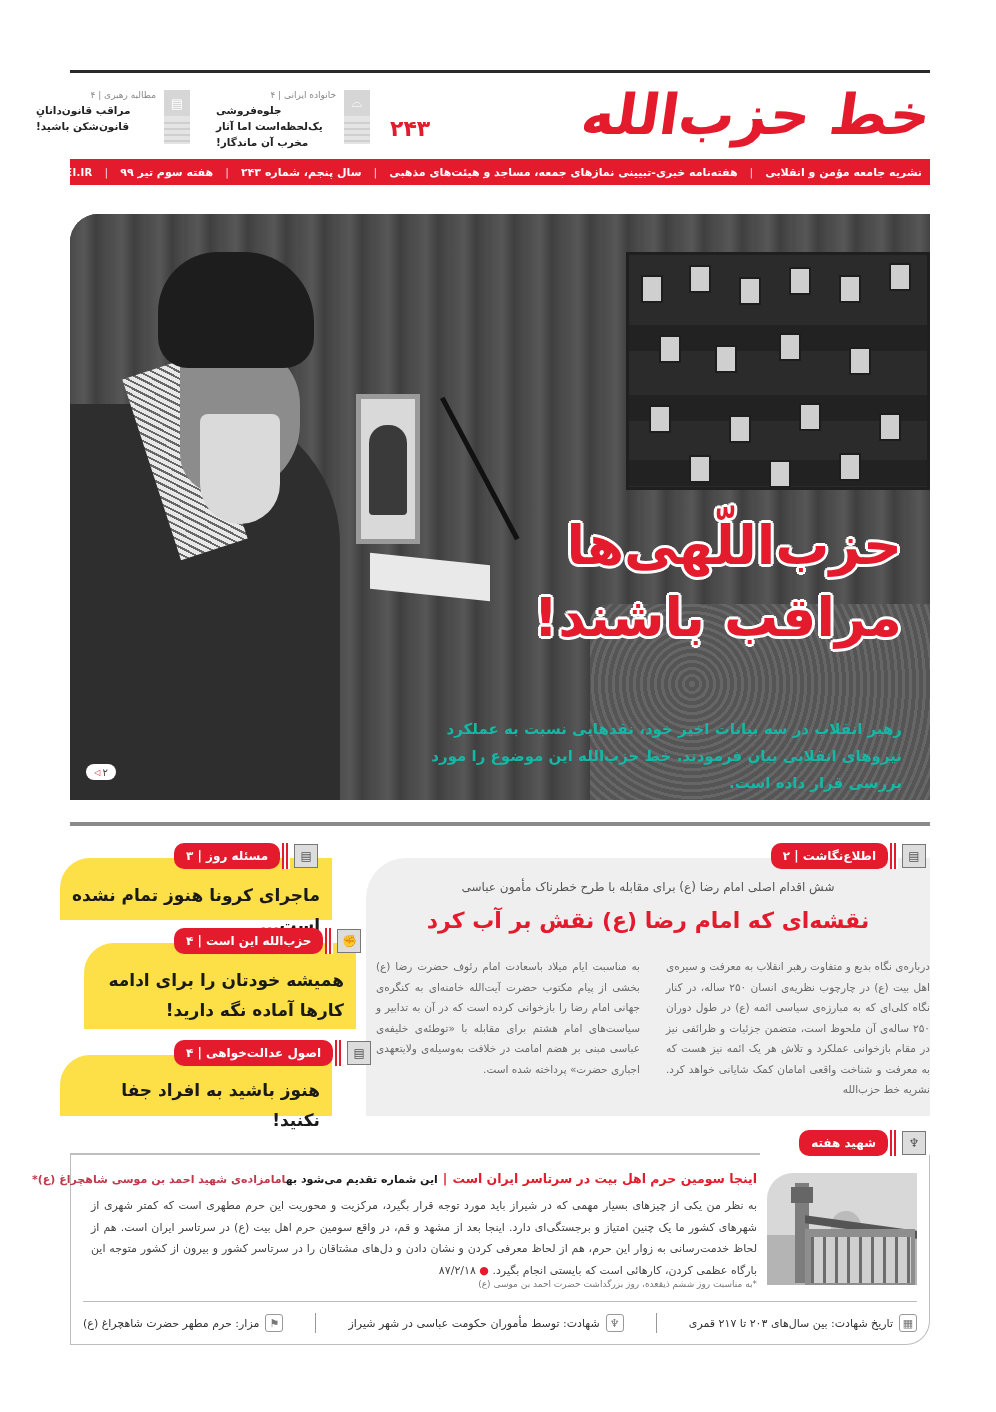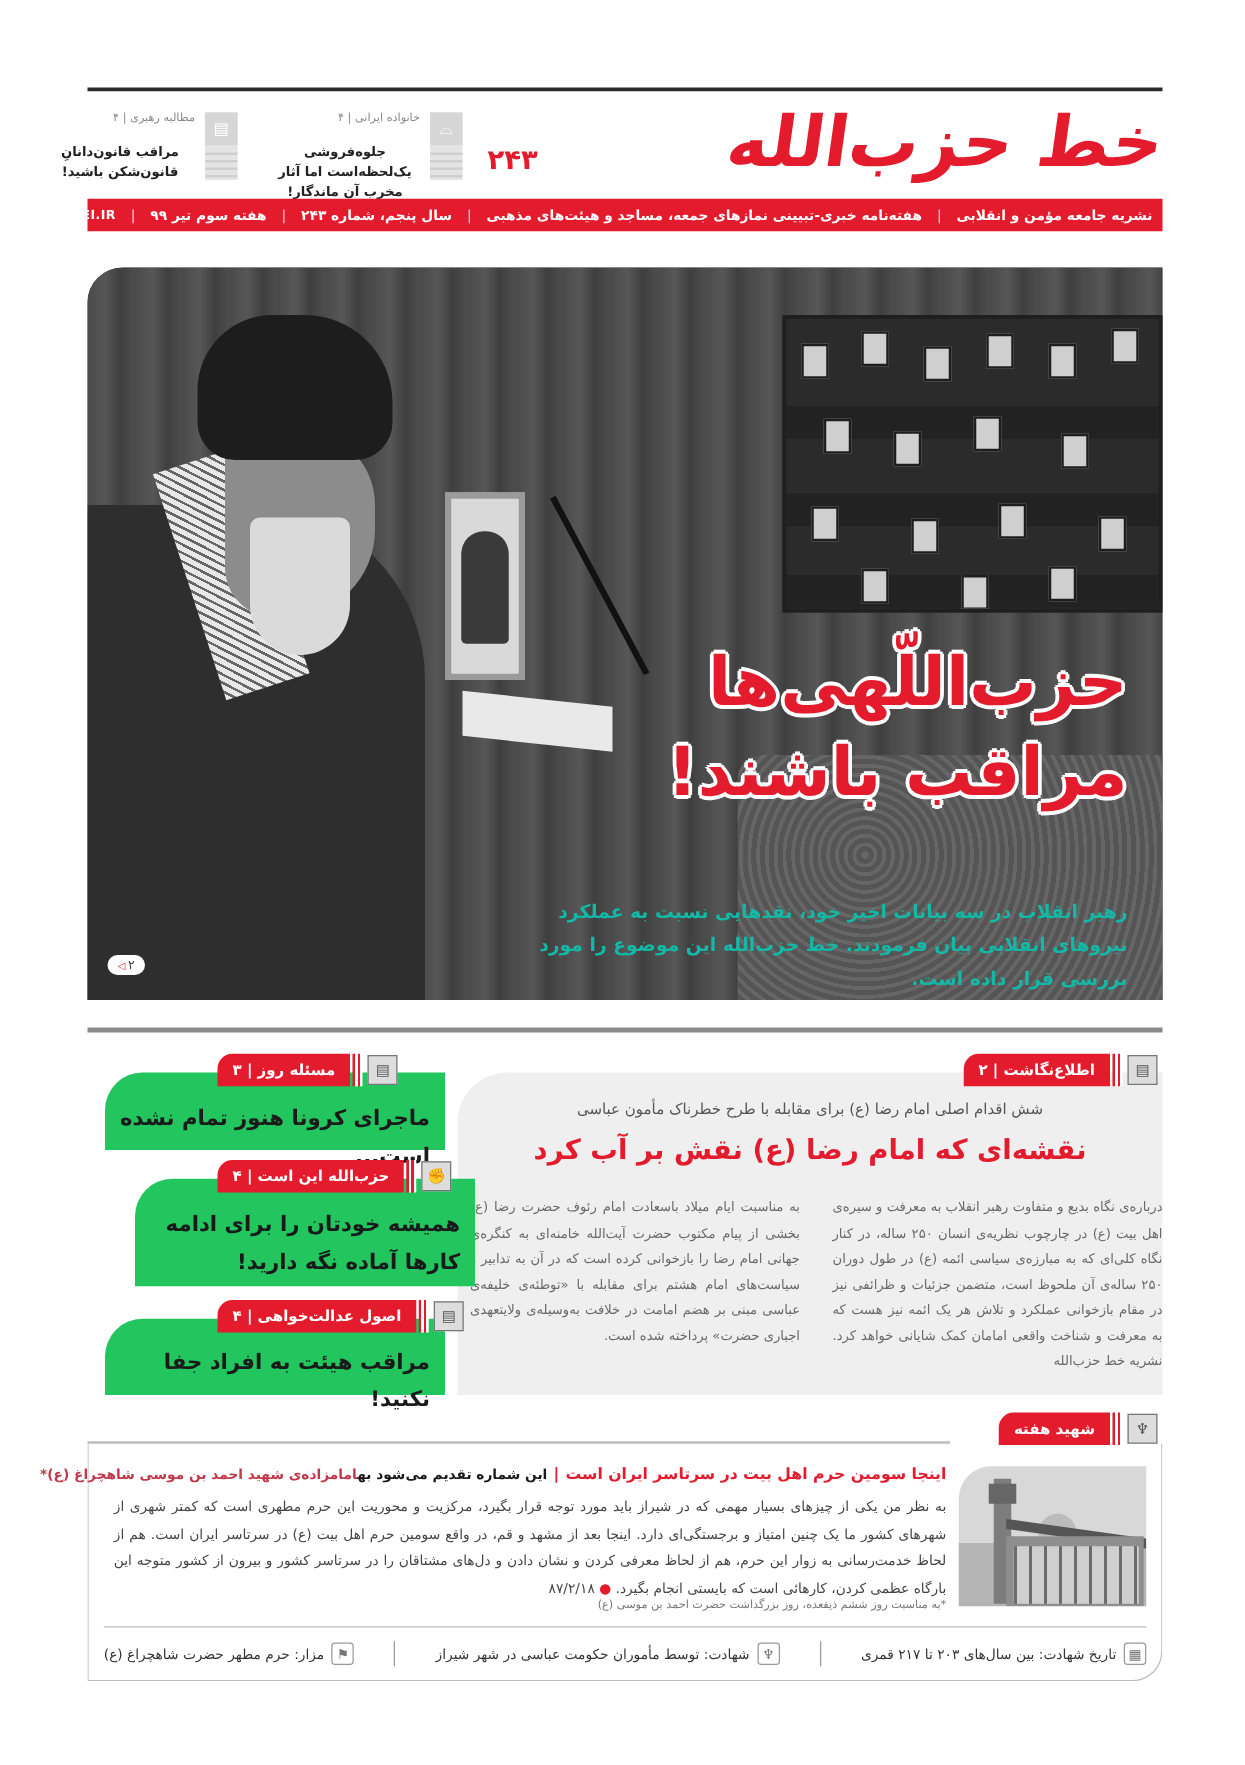--- a/index.html
+++ b/index.html
@@ -19,7 +19,7 @@
   .teaser .t-thumb .box { position: absolute; left: 0; top: 0; width: 26px; height: 26px; background: #d6d6d6; display:flex; align-items:center; justify-content:center; color:#fff; font-size: 13px; }
   .teaser .t-thumb .line { position: absolute; left: 0; width: 26px; height: 2px; background: #cfcfcf; }
   .teaser .t-kicker { position: absolute; right: 34px; top: 0; font-size: 9px; color: #888; white-space: nowrap; }
-  .teaser .t-title { position: absolute; right: 34px; top: 24px; font-size: 10.5px; font-weight: bold; color: #222; line-height: 16px; width: 120px; text-align: center; }
+  .teaser .t-title { position: absolute; right: 34px; top: 12px; font-size: 10.5px; font-weight: bold; color: #222; line-height: 16px; width: 120px; text-align: left; }
 
   .info-bar { position: absolute; left: 70px; top: 159px; width: 860px; height: 26px; background: #e31b2c; color: #fff;
     display: flex; align-items: center; font-size: 11px; font-weight: bold; padding: 0 8px; direction: rtl; white-space: nowrap; }

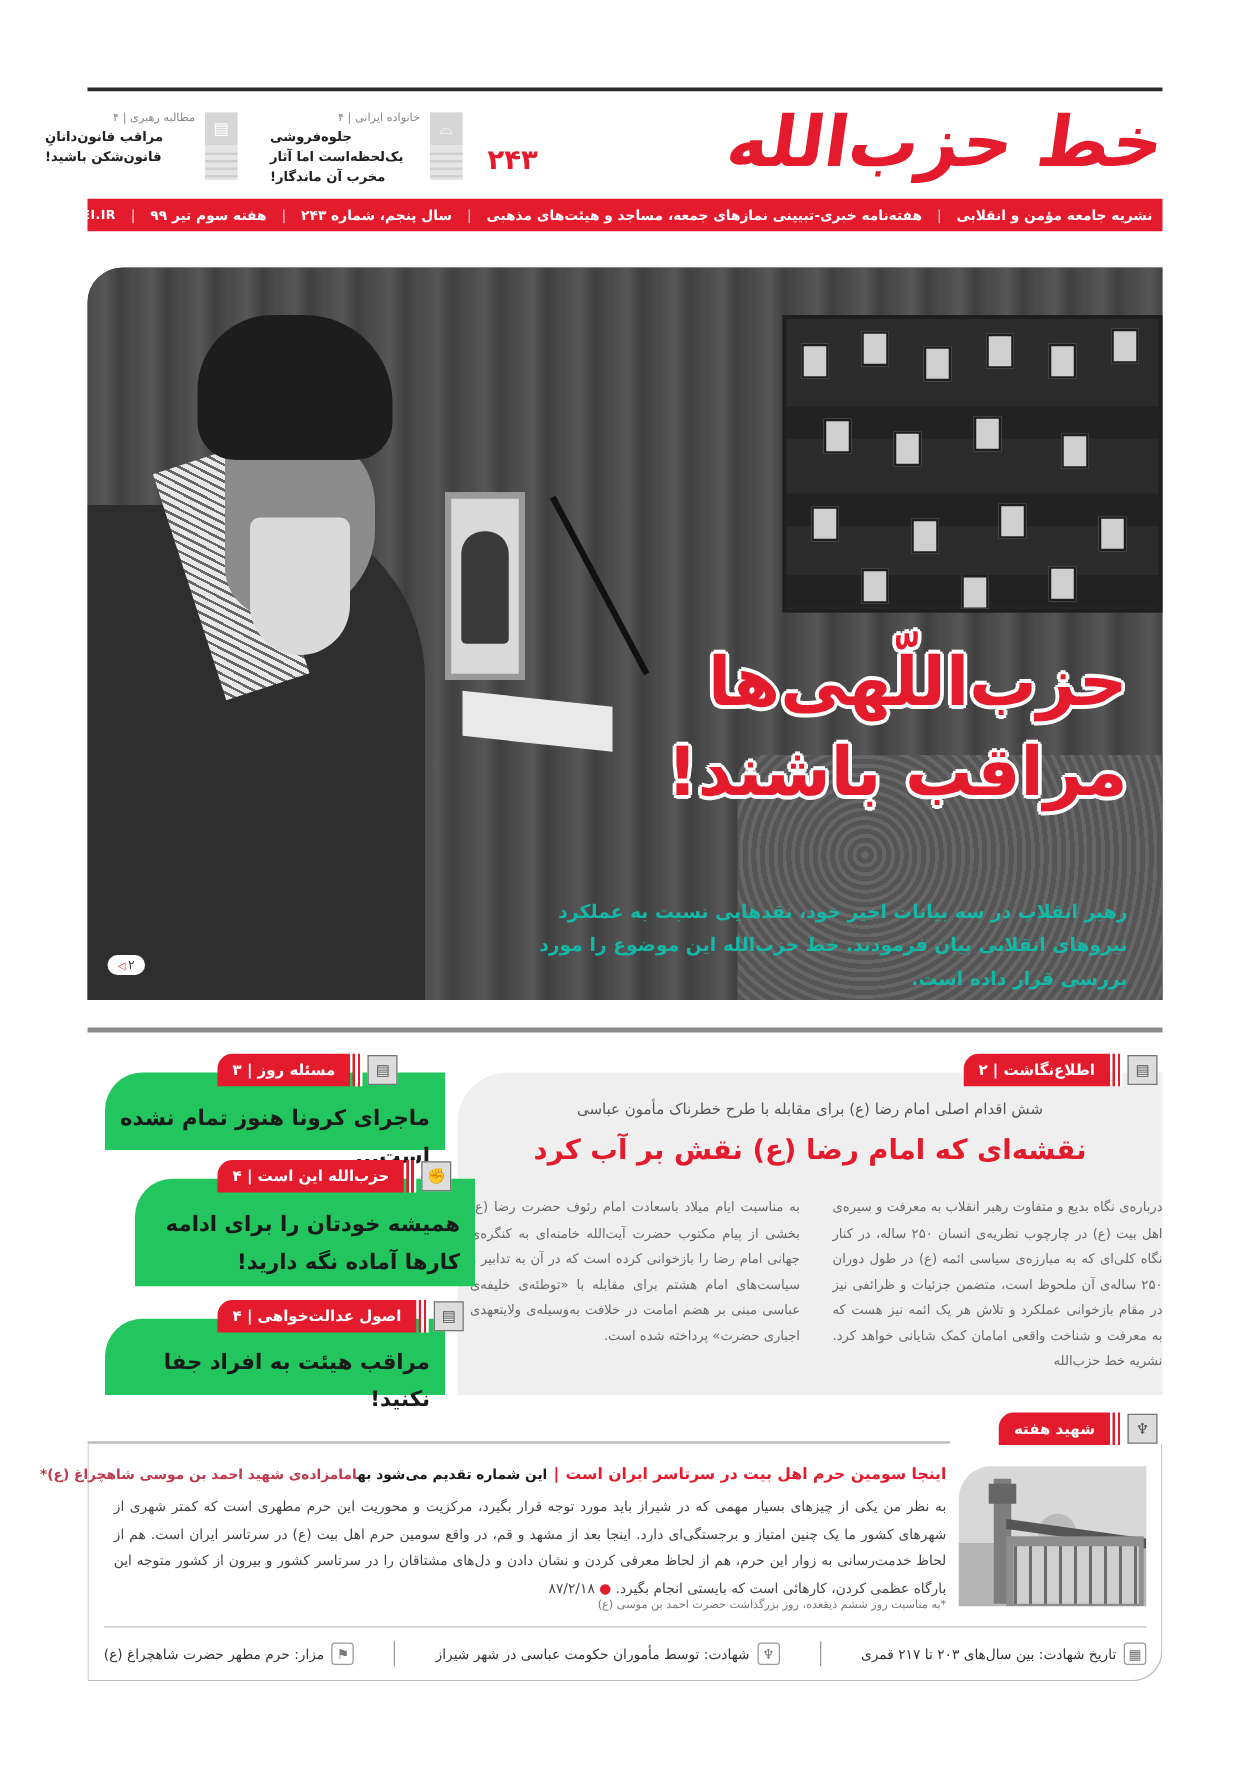--- a/index.html
+++ b/index.html
@@ -57,7 +57,7 @@
   .tag { position: absolute; height: 26px; display: flex; align-items: center; direction: rtl; }
   .tag .tag-icon { width: 24px; height: 24px; border: 1.5px solid #777; background: #ddd; color: #555; font-size: 12px; display: flex; align-items: center; justify-content: center; margin-left: 4px; }
   .tag .tag-bars { width: 8px; height: 26px; background: linear-gradient(90deg, #e31b2c 0 2px, #fff 2px 4px, #e31b2c 4px 6px, #fff 6px 8px); margin-left: 2px; }
-  .tag .tag-label { height: 26px; background: #e31b2c; color: #fff; font-weight: bold; font-size: 12px; padding: 0 12px; display: flex; align-items: center; border-top-left-radius: 12px; white-space: nowrap; }
+  .tag .tag-label { height: 26px; background: #e31b2c; color: #fff; font-weight: bold; font-size: 12px; padding: 0 12px; display: flex; align-items: center; border-top-left-radius: 12px; white-space: nowrap; border-radius: 10px; }
 
   
   .feature { position: absolute; left: 366px; top: 858px; width: 564px; height: 258px; background: #efefef; border-top-left-radius: 40px; }

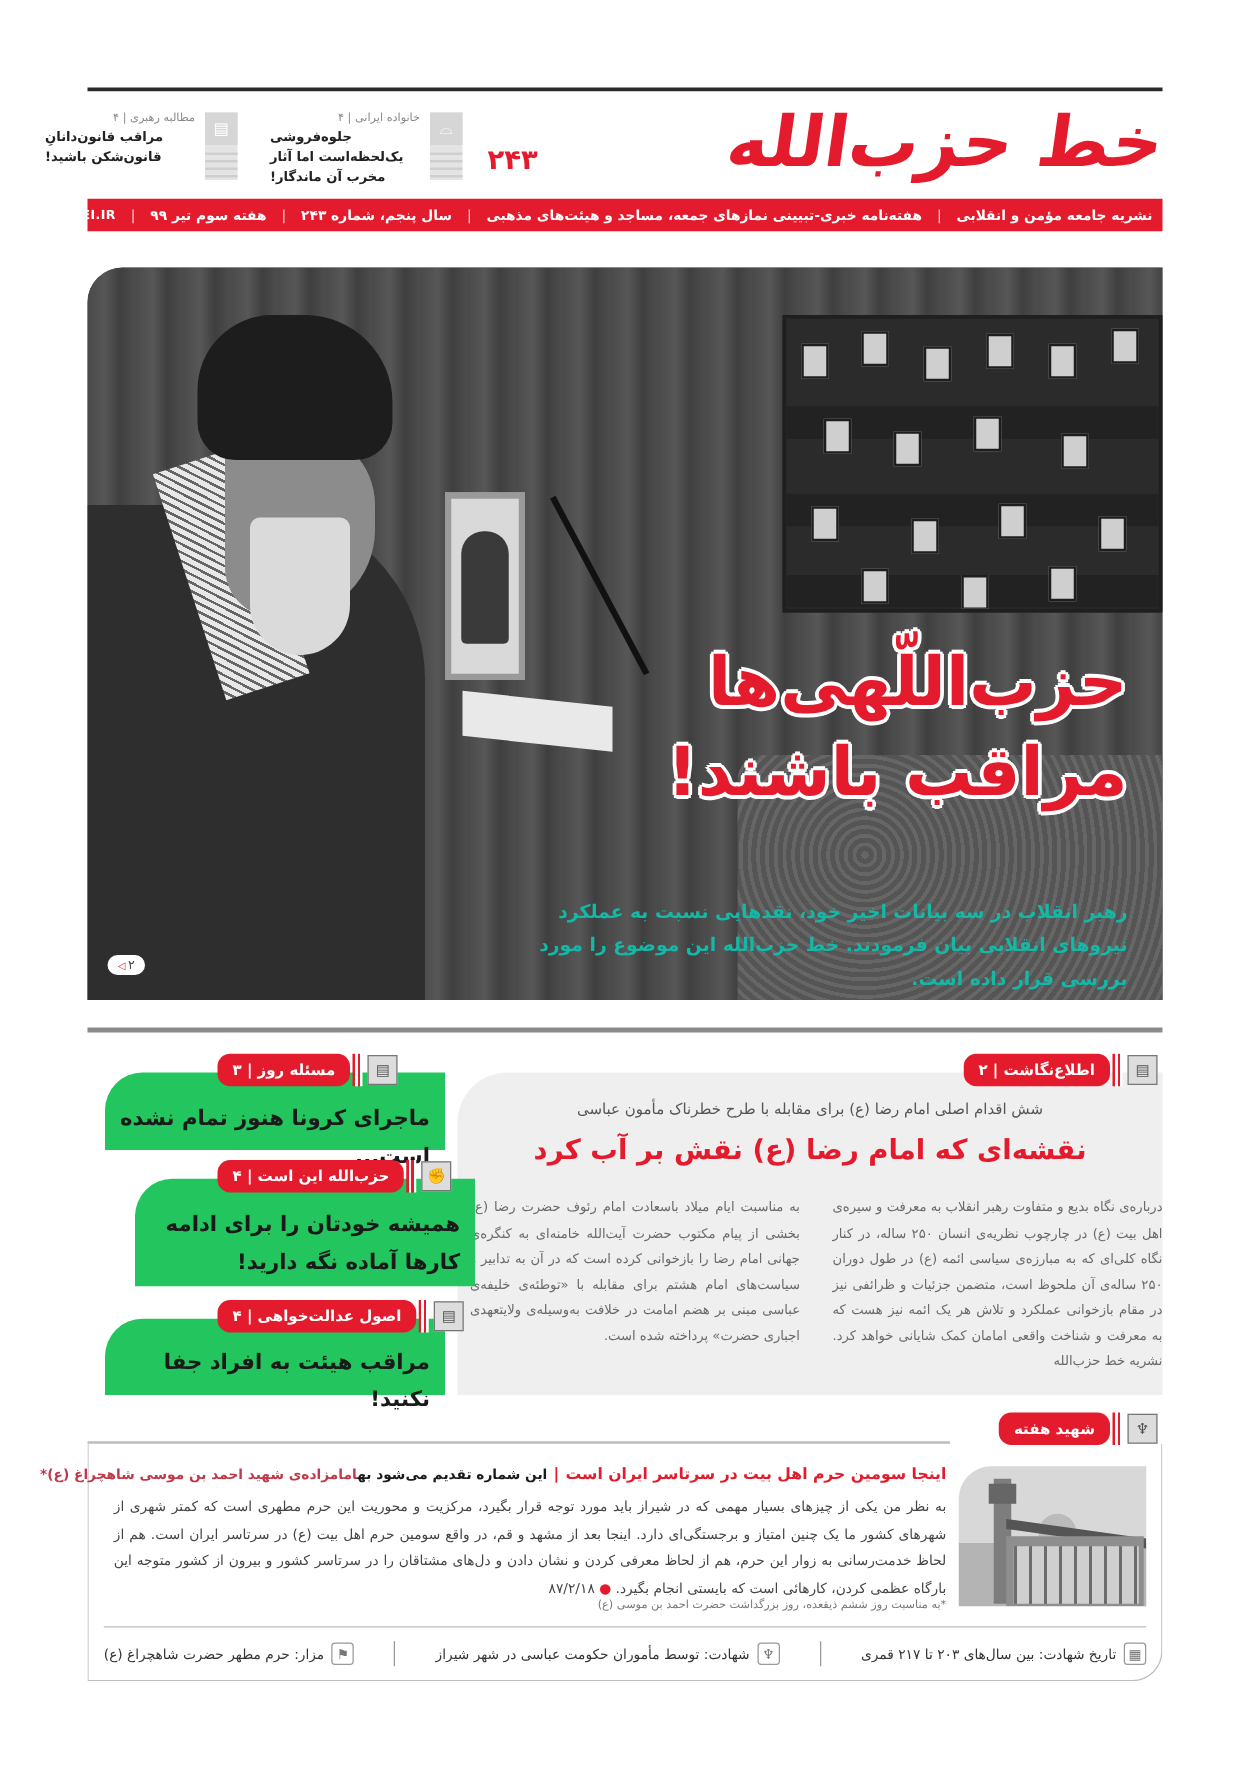--- a/index.html
+++ b/index.html
@@ -68,7 +68,7 @@
   .feature .col.l { right: 290px; }
 
   
-  .card { position: absolute; left: 84px; width: 272px; background: #22c55e; border-top-left-radius: 30px; }
+  .card { position: absolute; left: 60px; width: 272px; background: #fde047; border-top-left-radius: 30px; }
   .card .card-title { position: absolute; right: 12px; left: 12px; text-align: right; font-weight: bold; color: #1a1a1a; font-size: 17px; line-height: 30px; }
 
   

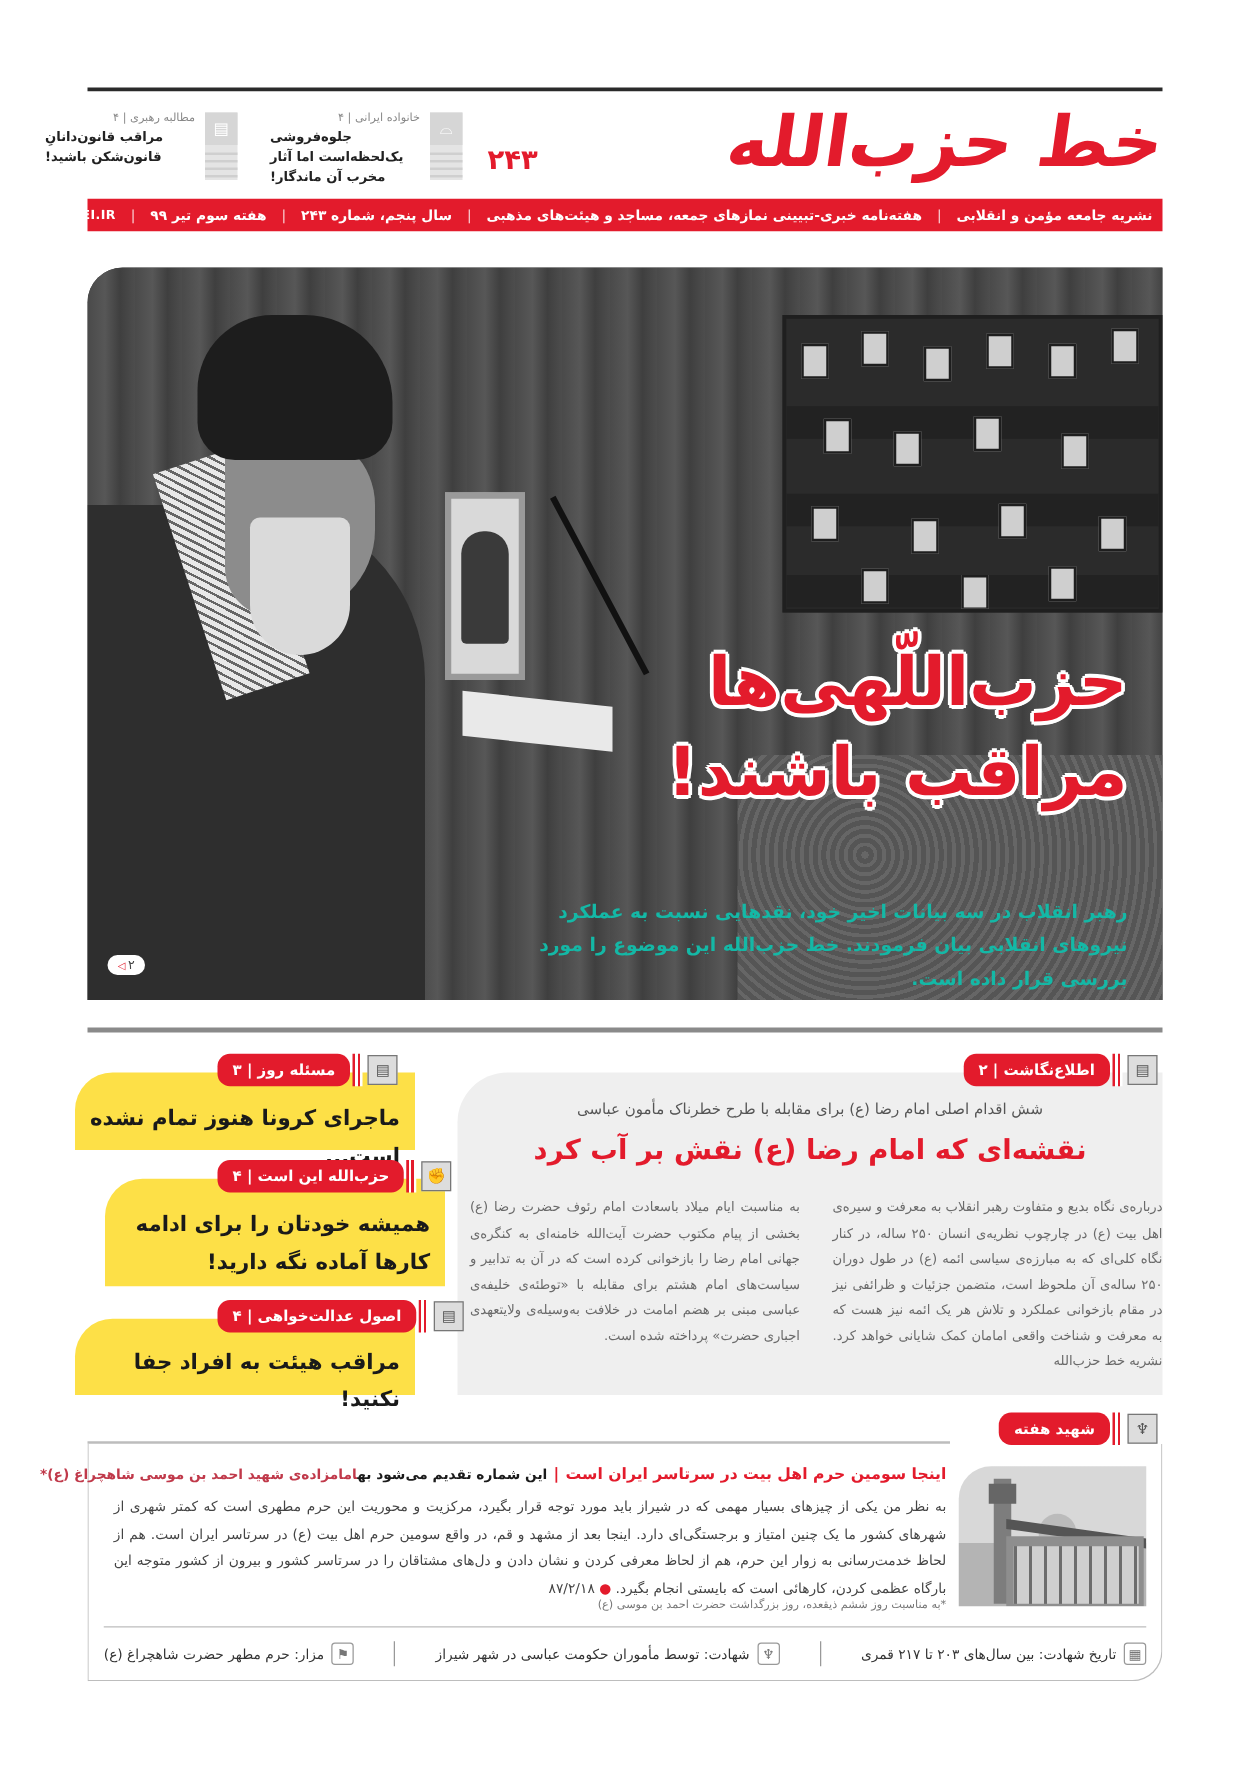--- a/index.html
+++ b/index.html
@@ -224,7 +224,7 @@
 </div>
 
 <div class="card" style="top:1055px; height:61px;">
-  <div class="card-title" style="top:20px;">مراقب هیئت به افراد جفا نکنید!</div>
+  <div class="card-title" style="top:20px;">هنوز باشید به افراد جفا نکنید!</div>
 </div>
 <div class="tag" style="left:174px; top:1040px;">
   <span class="tag-icon">▤</span>

